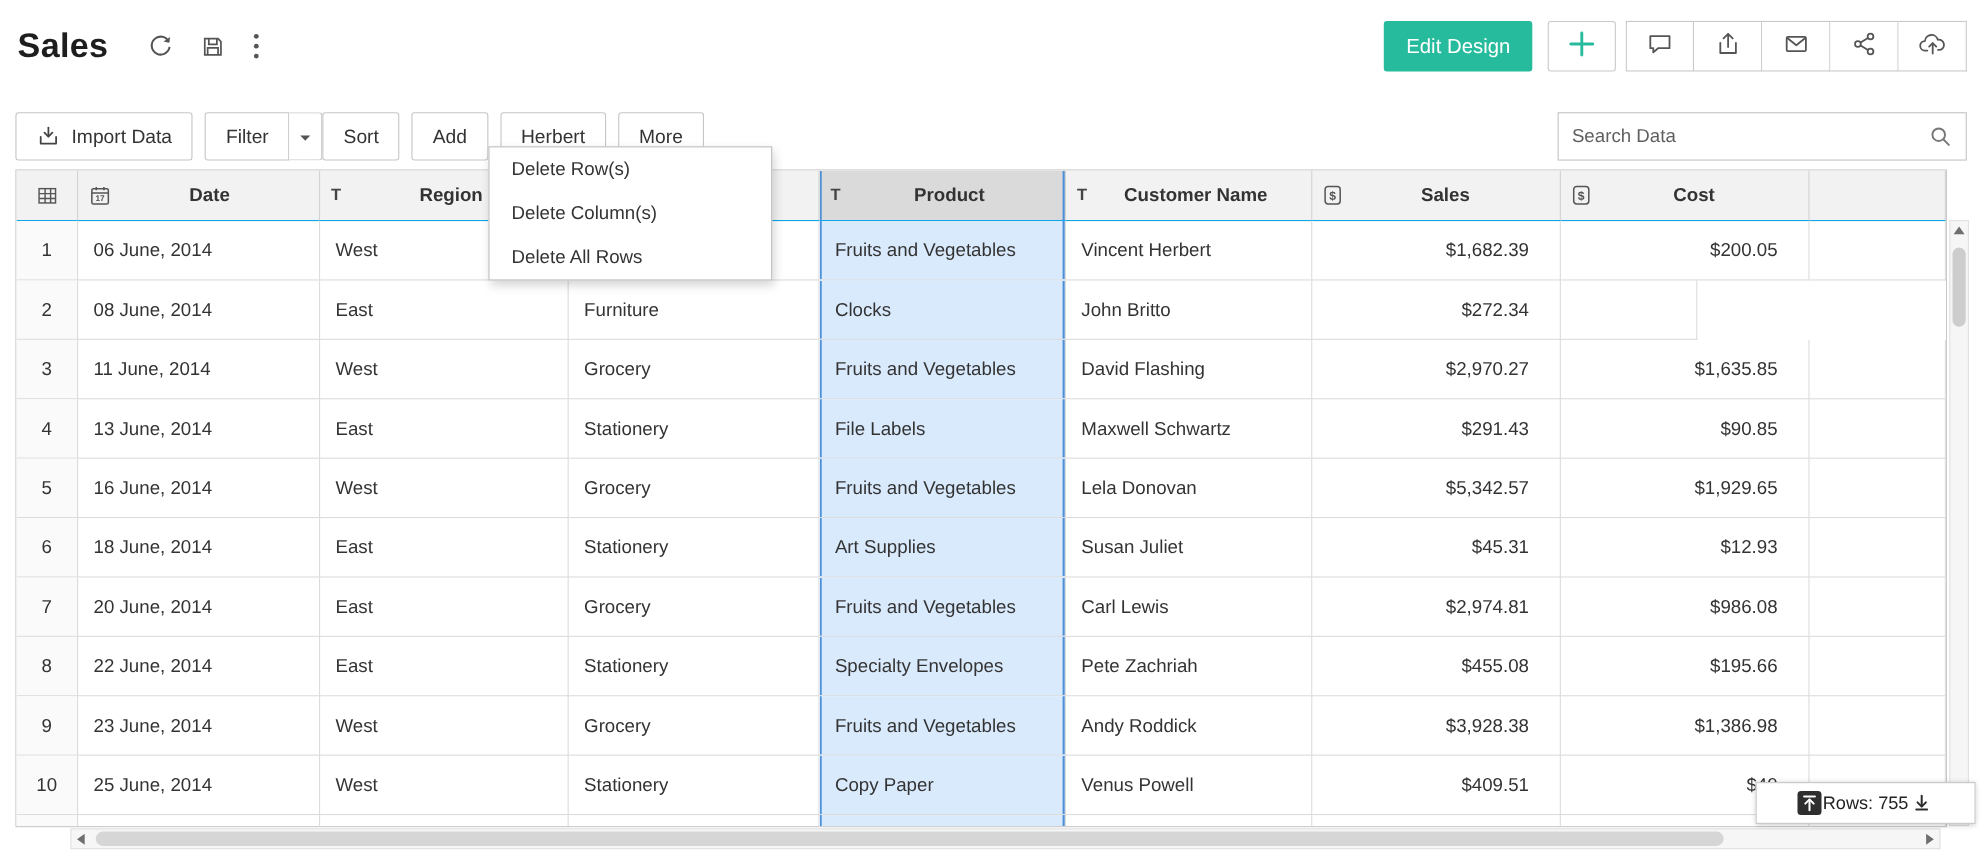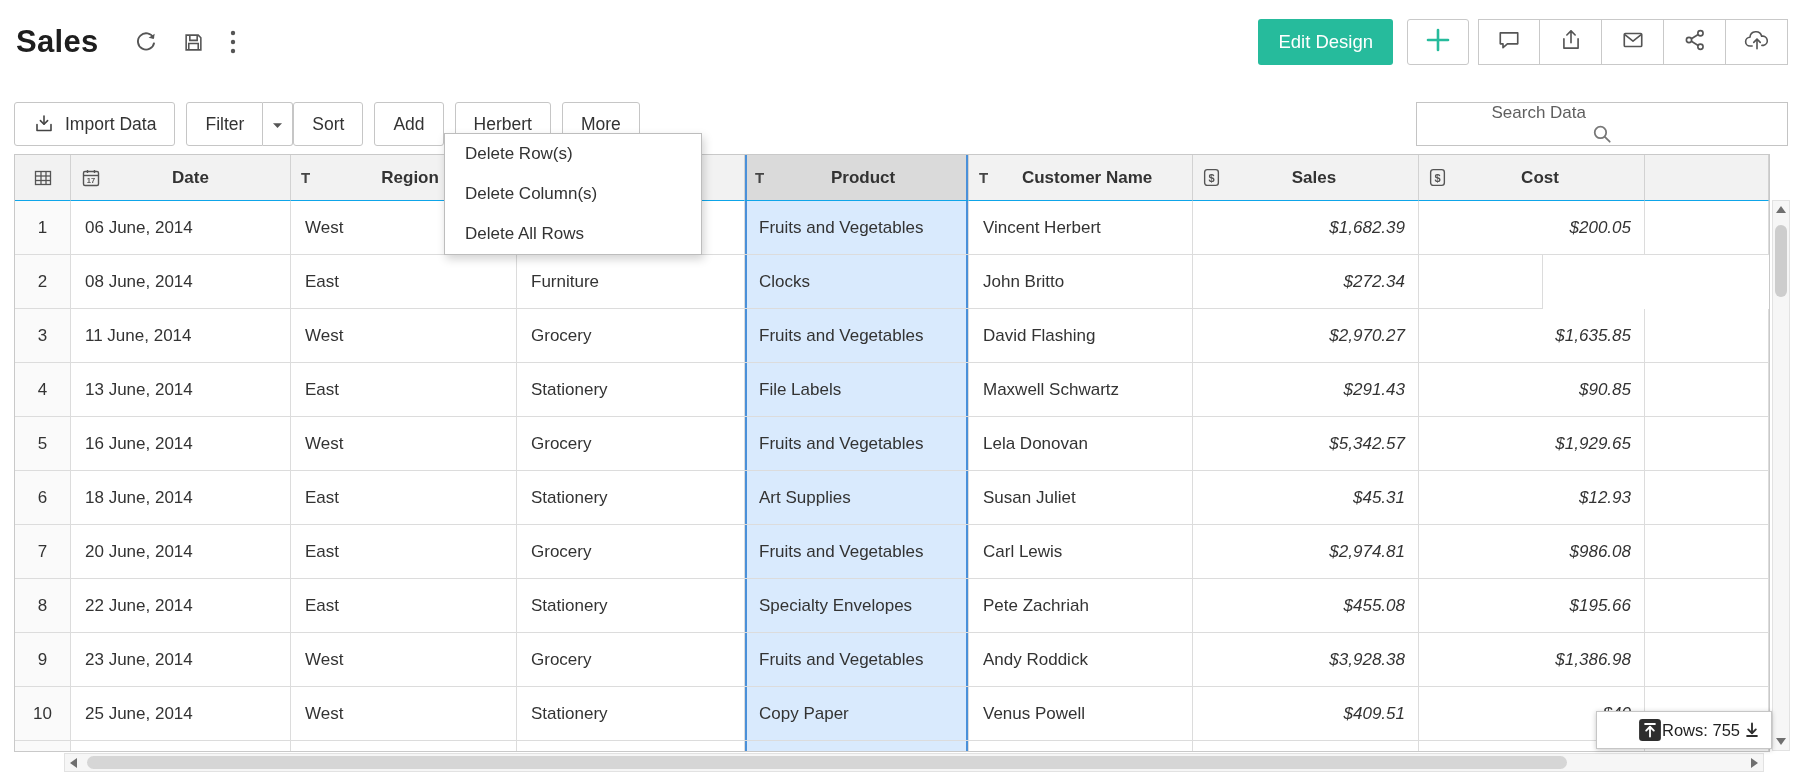--- a/index.html
+++ b/index.html
@@ -32,7 +32,7 @@
   .split .main { border-radius:3px 0 0 3px; }
   .split .arrow { width:30px; padding:0; justify-content:center; border-left:none; border-radius:0 3px 3px 0; }
   .search { margin-left:auto; width:372px; height:44px; border:1px solid #c4c4c4; background:#fff;
-    display:flex; align-items:center; padding:0 12px;flex-direction:column; }
+    display:flex; align-items:center; padding:0 12px; }
   .search input { flex:1; border:none; outline:none; font-size:17px; font-family:inherit; color:#333; }
   .search input::placeholder { color:#5f5f5f; }
 

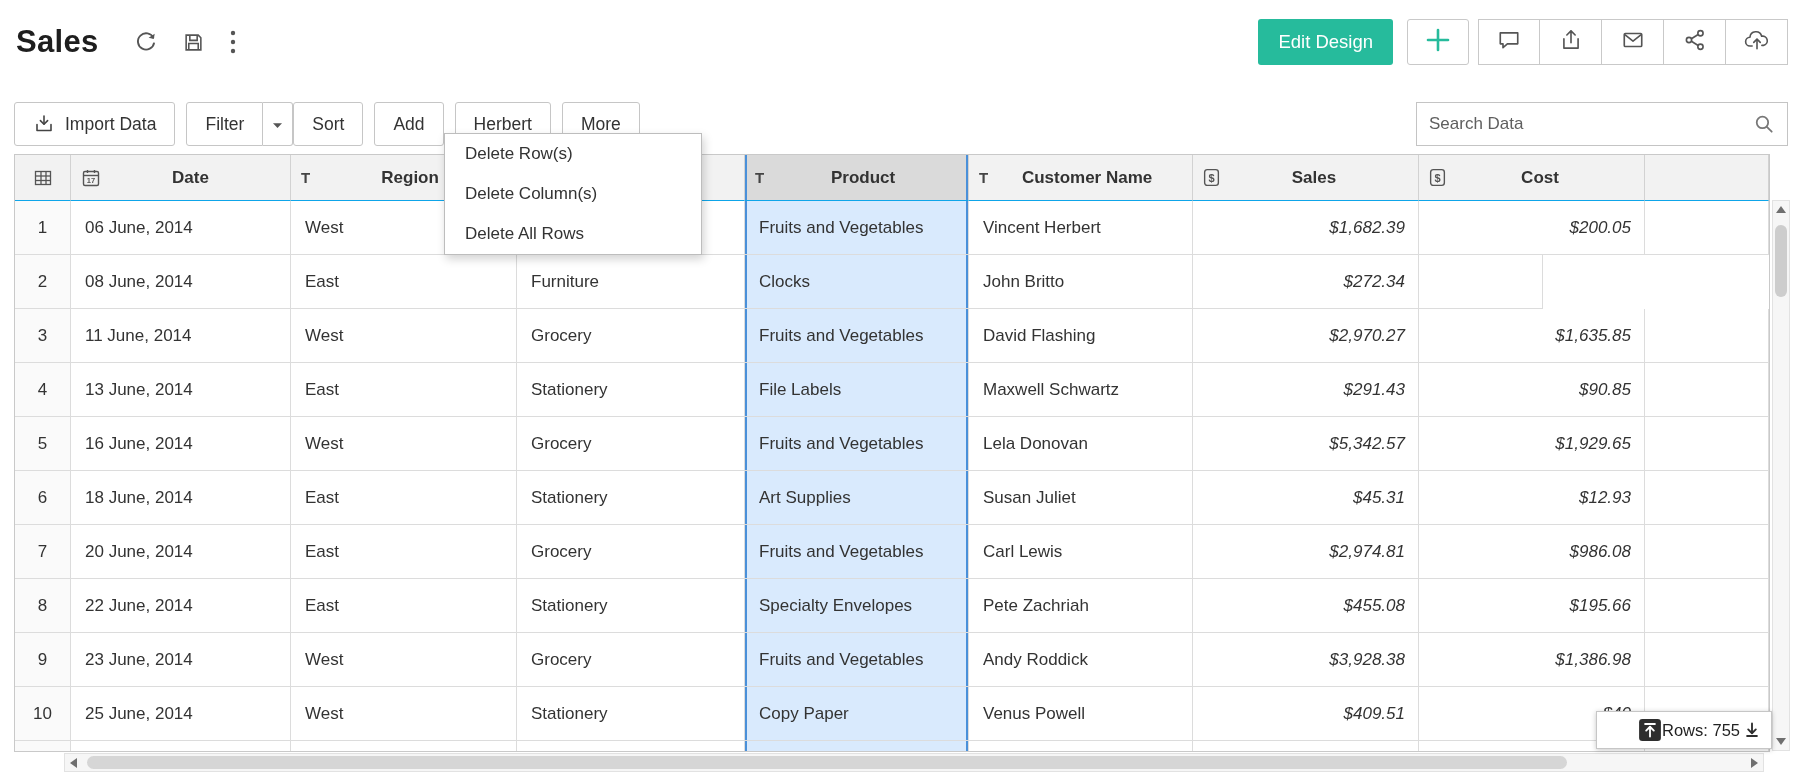--- a/index.html
+++ b/index.html
@@ -61,7 +61,7 @@
   .c-date { width:220px; } .c-region { width:226px; } .c-category { width:228px; }
   .c-product { width:224px; } .c-customer { width:224px; }
   .c-sales { width:226px; } .c-cost { width:226px; } .c-empty { width:124px; }
-  .num { justify-content:flex-end; padding-right:13px;font-style:italic; }
+  .num { justify-content:flex-end; padding-right:28px; }
   .td.sel { background:var(--selection-bg,#d9eafd);
     box-shadow:inset 2px 0 0 var(--selection-border,#4a90d9), inset -2px 0 0 var(--selection-border,#4a90d9); }
   .th.sel-h { background:#dadada;

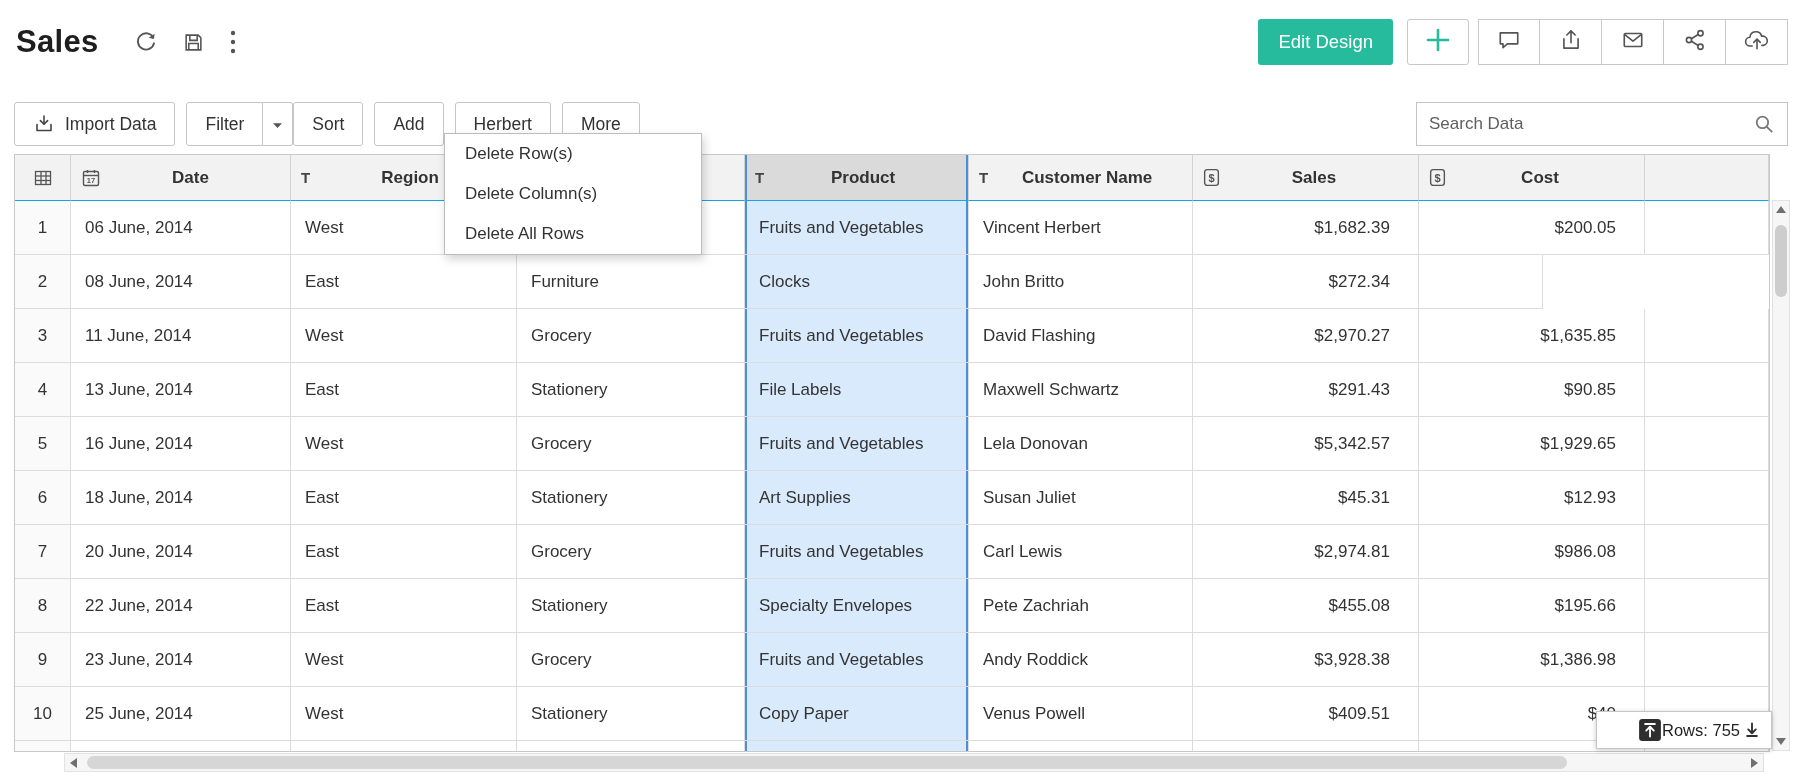--- a/index.html
+++ b/index.html
@@ -86,9 +86,9 @@
     border-left:7px solid #6f6f6f; position:absolute; right:5px; top:3.5px; }
 
   
-  .rows-badge { position:absolute; left:1596px; top:711px; width:176px; height:38px;
+  .rows-badge { position:absolute; left:1596px; top:711px; width:200px; height:38px;
     background:#fff; border:1px solid #c6c6c6; box-shadow:0 1px 5px rgba(0,0,0,.22);
-    display:flex; align-items:center; justify-content:flex-end; padding:0 7px; z-index:40; }
+    display:flex; align-items:center; justify-content:center; padding:0 19px; z-index:40; }
   .rows-label { font-size:16.5px; color:#222; }
   .badge-ic { display:flex; align-items:center; cursor:pointer; }
 </style>

